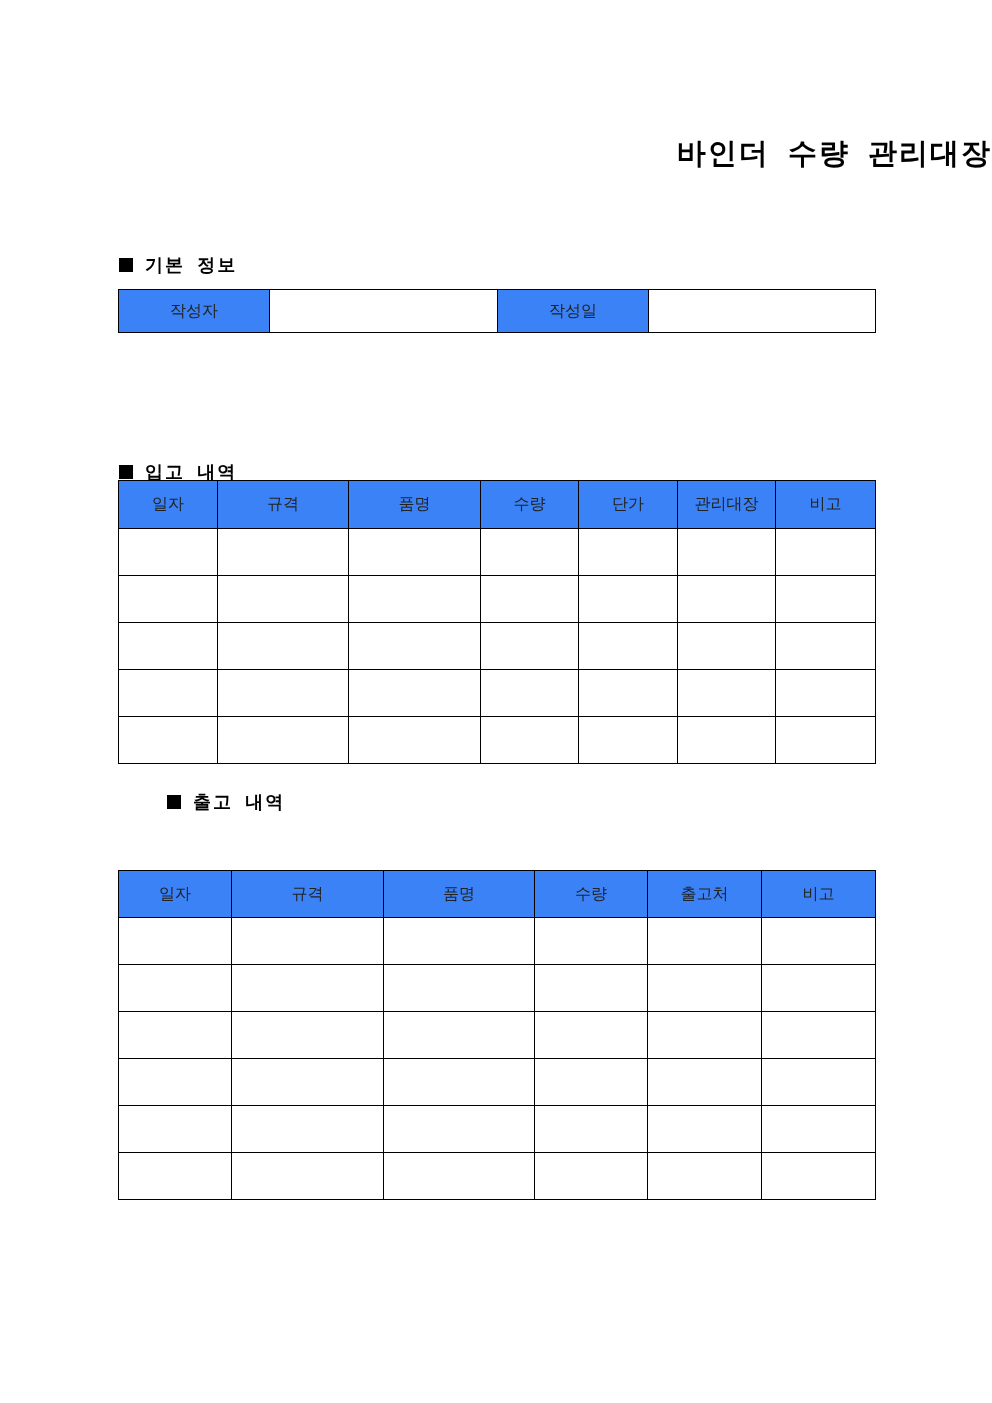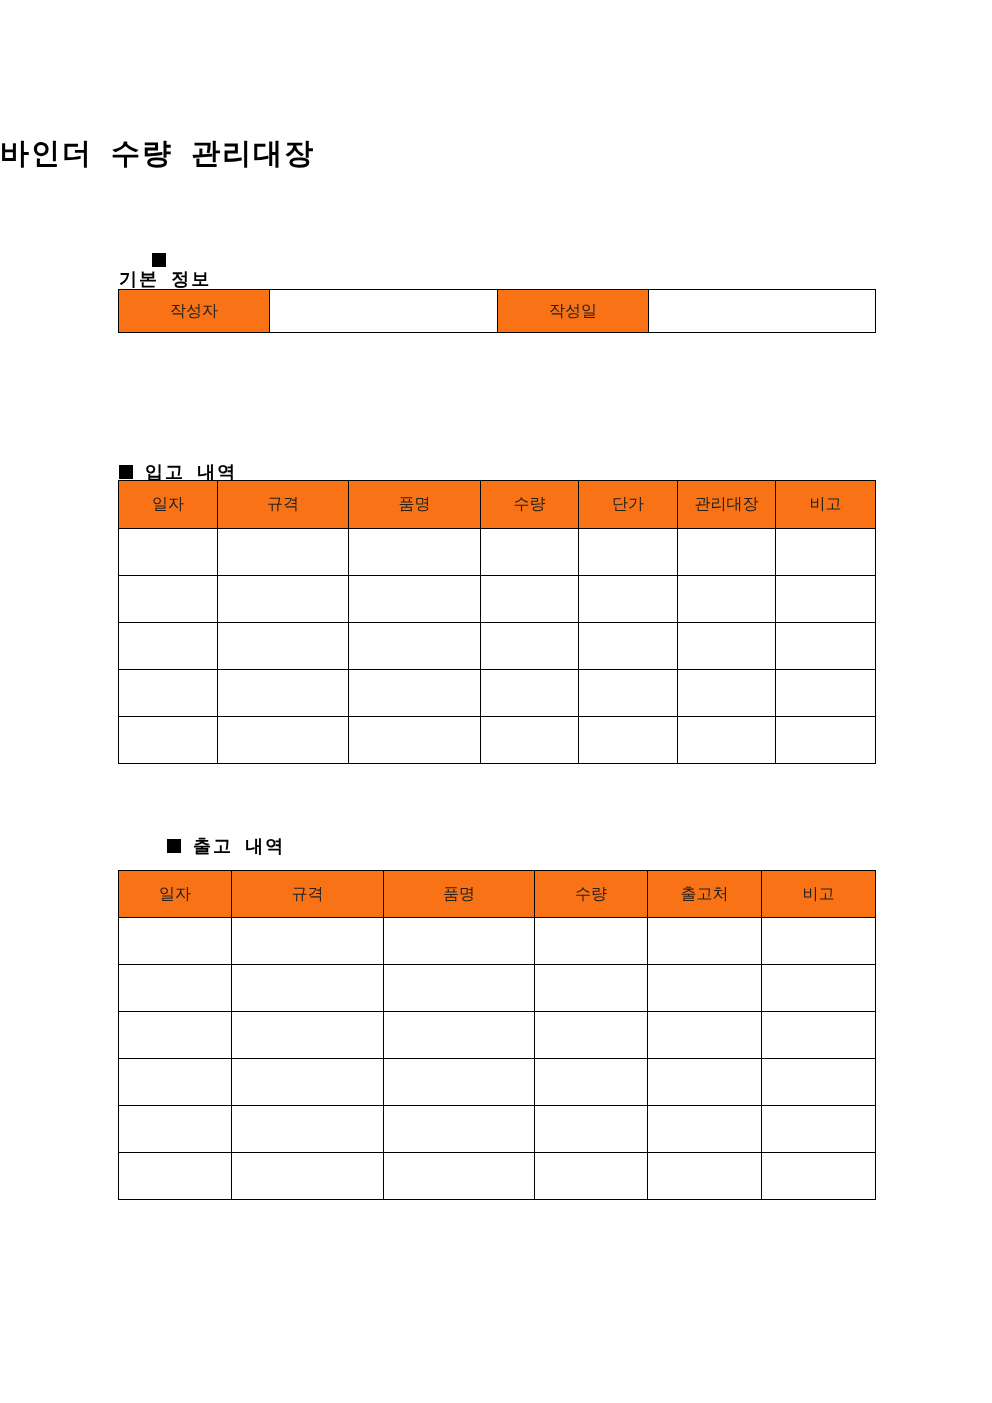--- a/index.html
+++ b/index.html
@@ -8,7 +8,7 @@
       font-family: "DejaVu Sans", "Liberation Sans", sans-serif; color: #000;
     }
     .title {
-      position: absolute; left: 0; top: 134px; width: 992px; text-align: left;
+      position: absolute; left: 0; top: 134px; width: 992px; text-align: right;
       font-size: 29px; font-weight: bold; letter-spacing: 2px; word-spacing: 6px;
     }
     .section-heading {

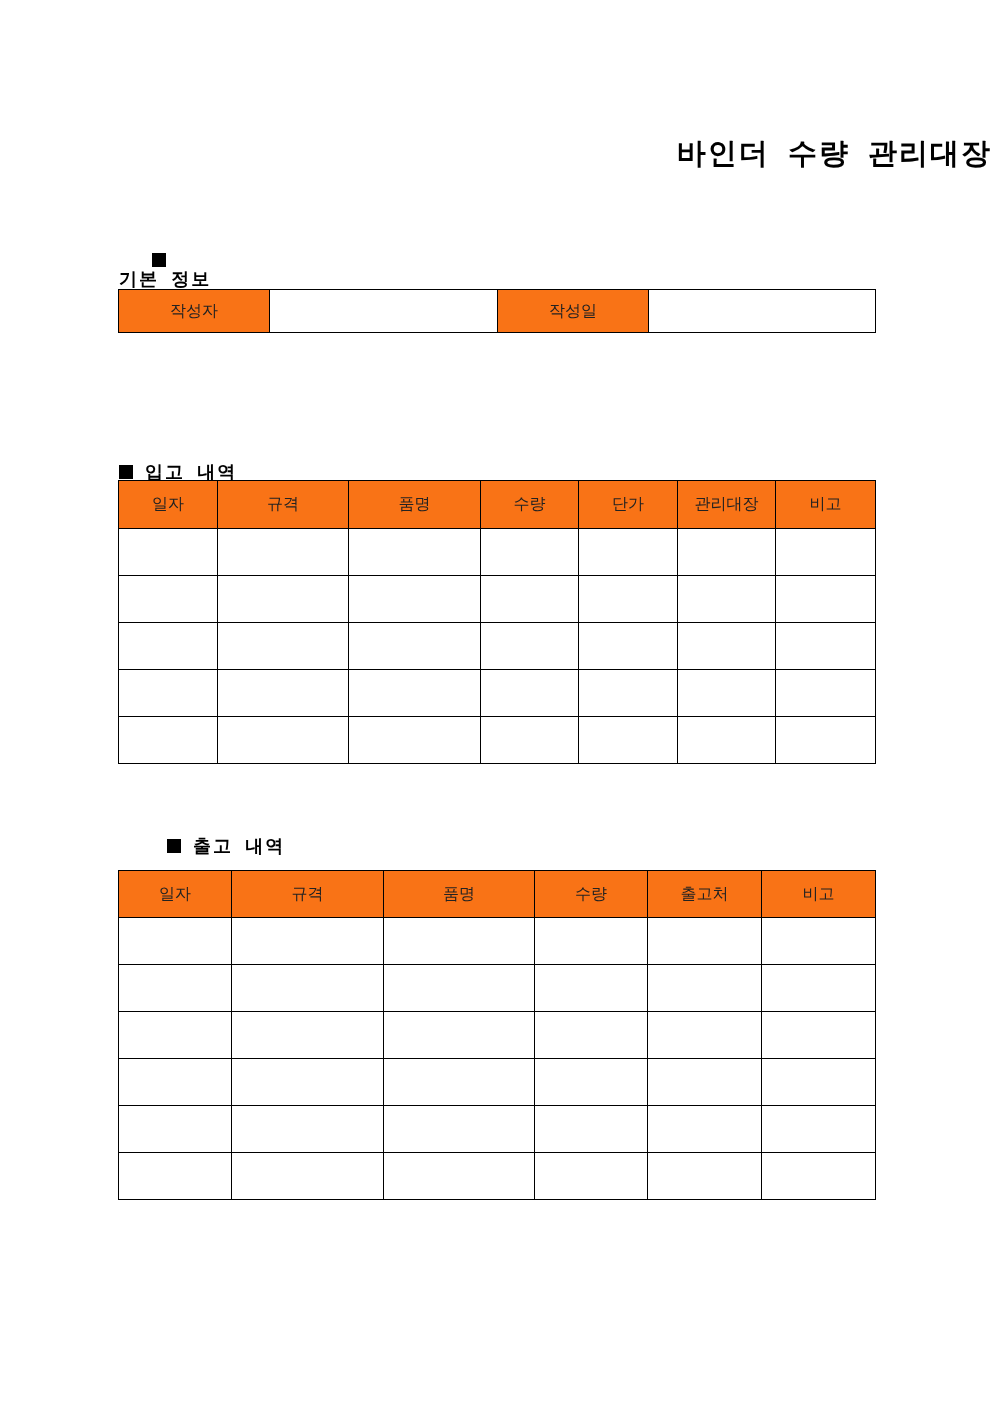--- a/index.html
+++ b/index.html
@@ -37,7 +37,7 @@
 
 <div class="title">바인더 수량 관리대장</div>
 
-<div class="section-heading" style="top:253px;flex-direction:column;">
+<div class="section-heading" style="top:253px;">
   <span class="square"></span>
   <span>기본 정보</span>
 </div>

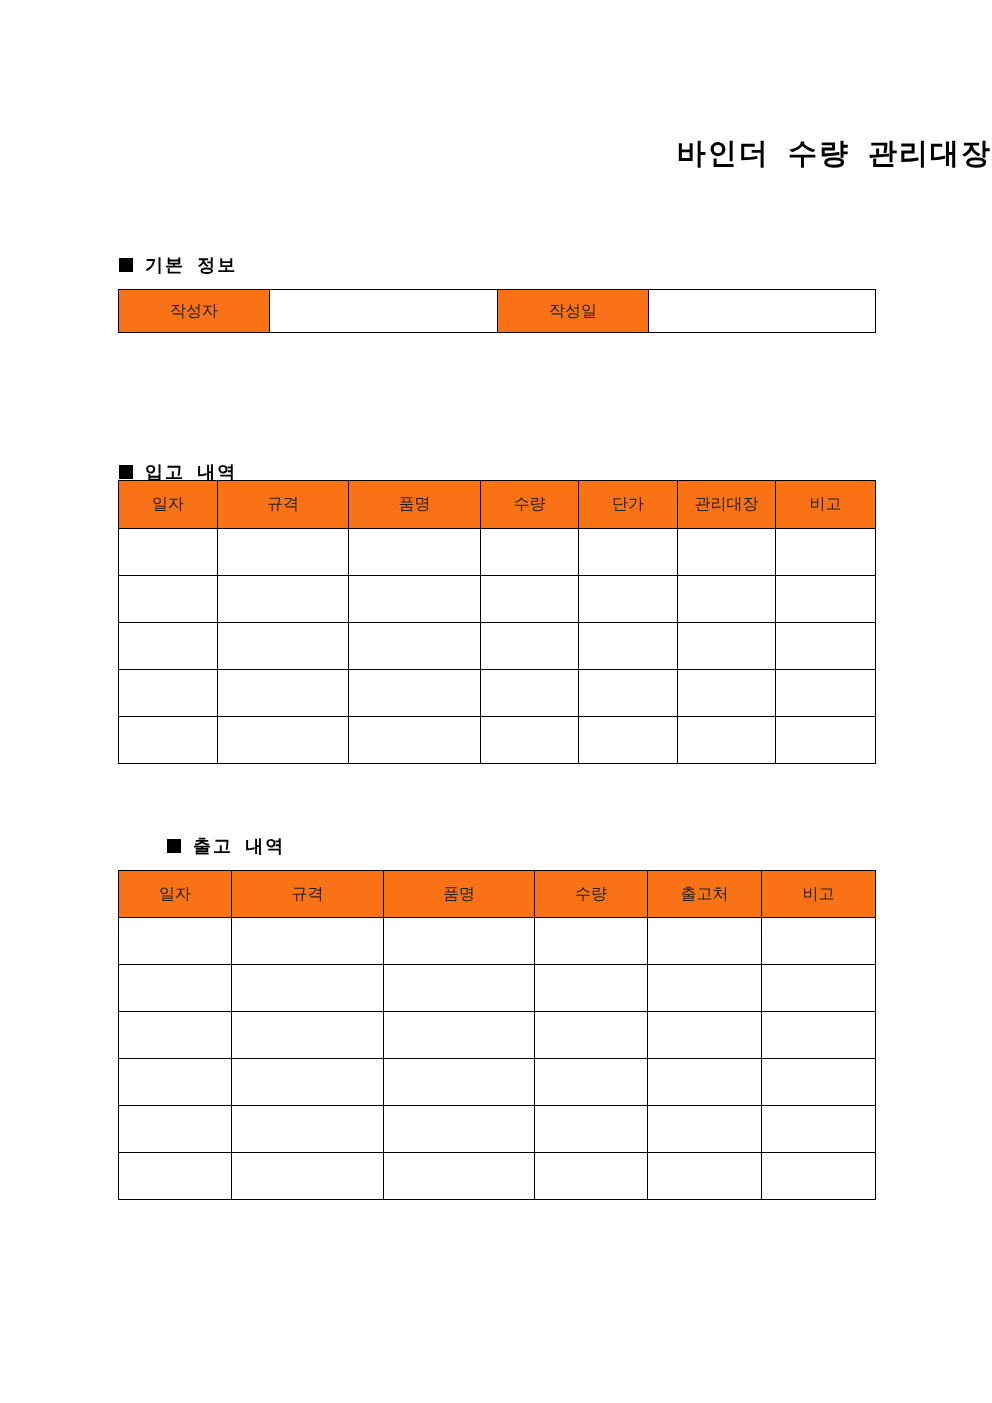--- a/index.html
+++ b/index.html
@@ -25,7 +25,7 @@
       border: 1px solid #000; padding: 0; text-align: center; vertical-align: middle;
       font-size: 16px; font-weight: normal; color: #222;
     }
-    .hdr { background: #f97316; }
+    .hdr { background: #3b82f6; }
     #basic-info td { height: 42px; }
     #inbound-table th { height: 47px; }
     #inbound-table td { height: 46px; }

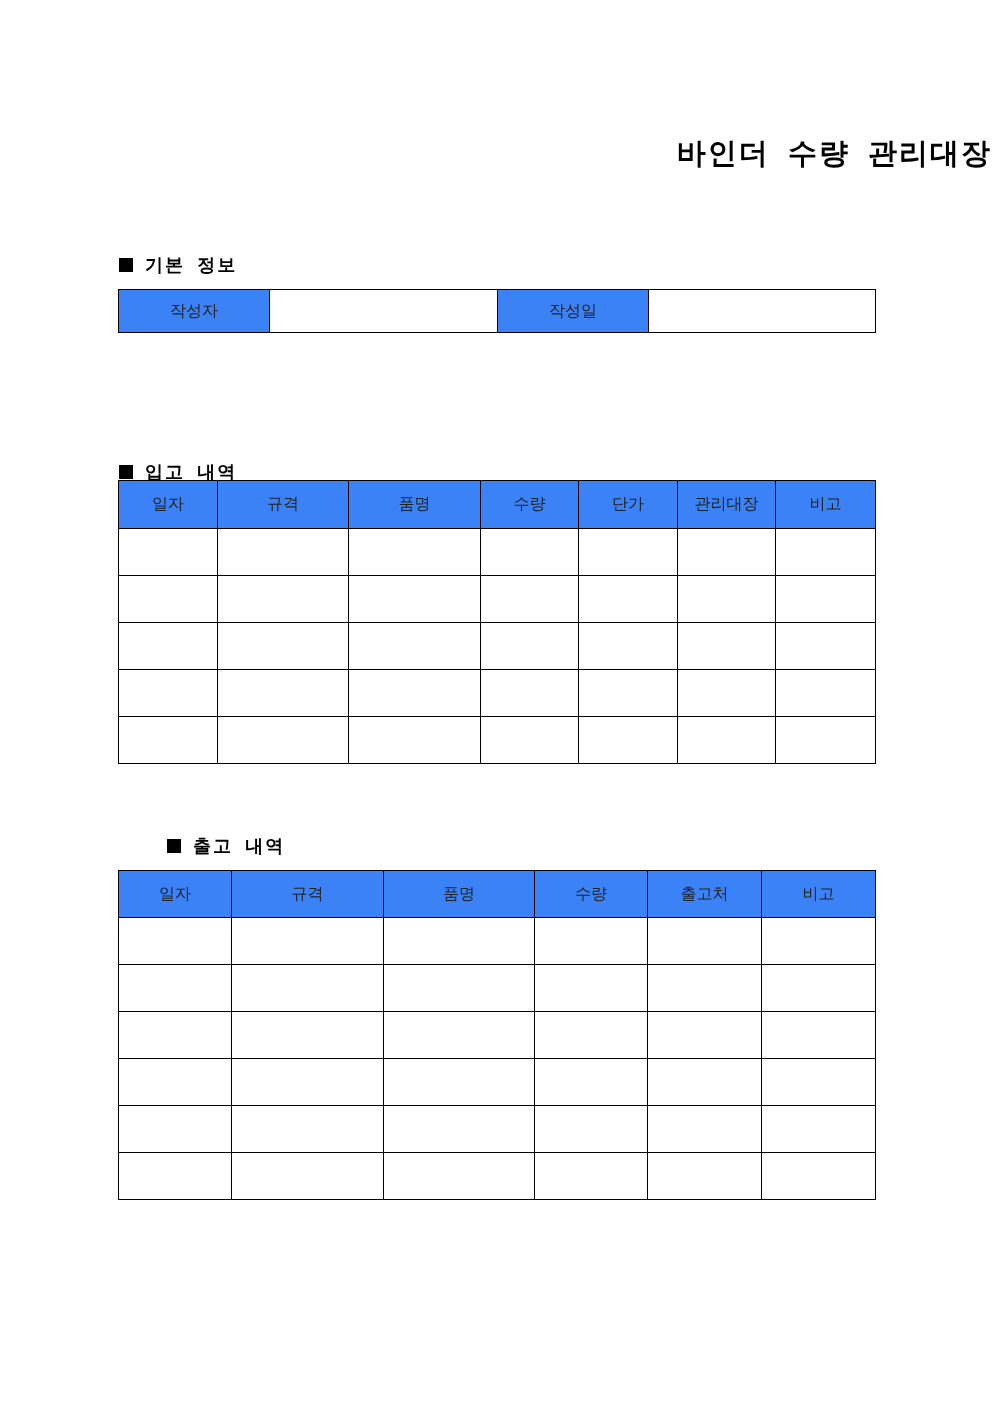--- a/index.html
+++ b/index.html
@@ -132,7 +132,7 @@
   </tbody>
 </table>
 
-<div class="section-heading" style="top:834px;padding-left:48px;">
+<div class="section-heading" style="top:790px;padding-left:48px;">
   <span class="square"></span>
   <span>출고 내역</span>
 </div>

